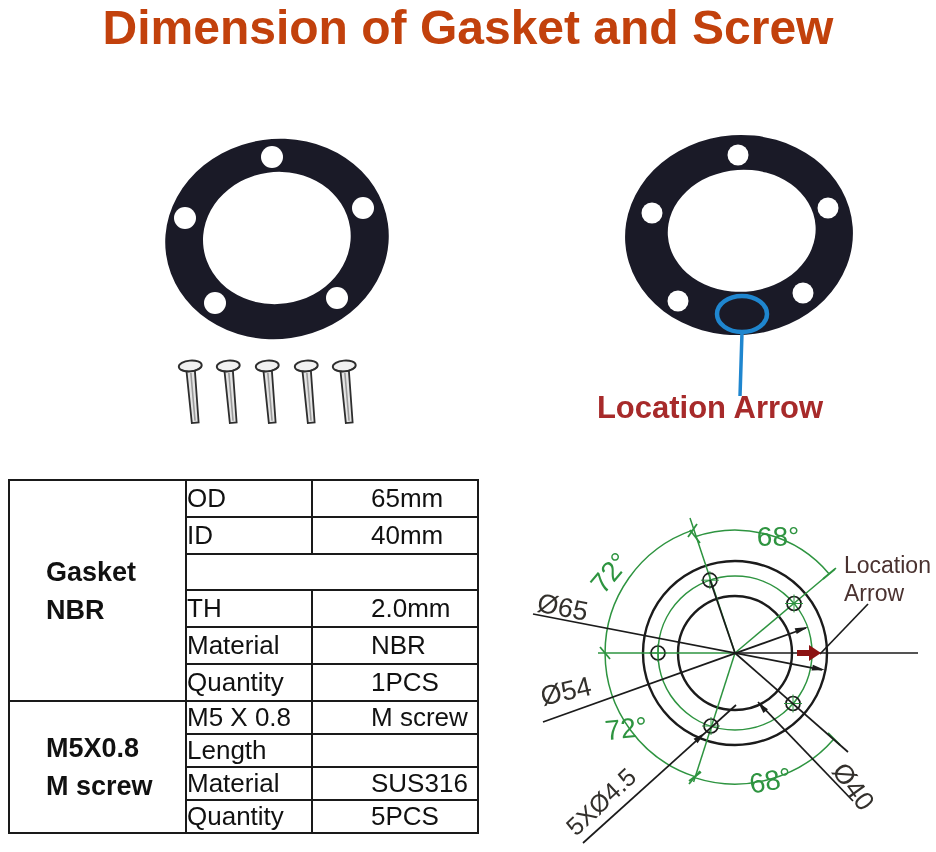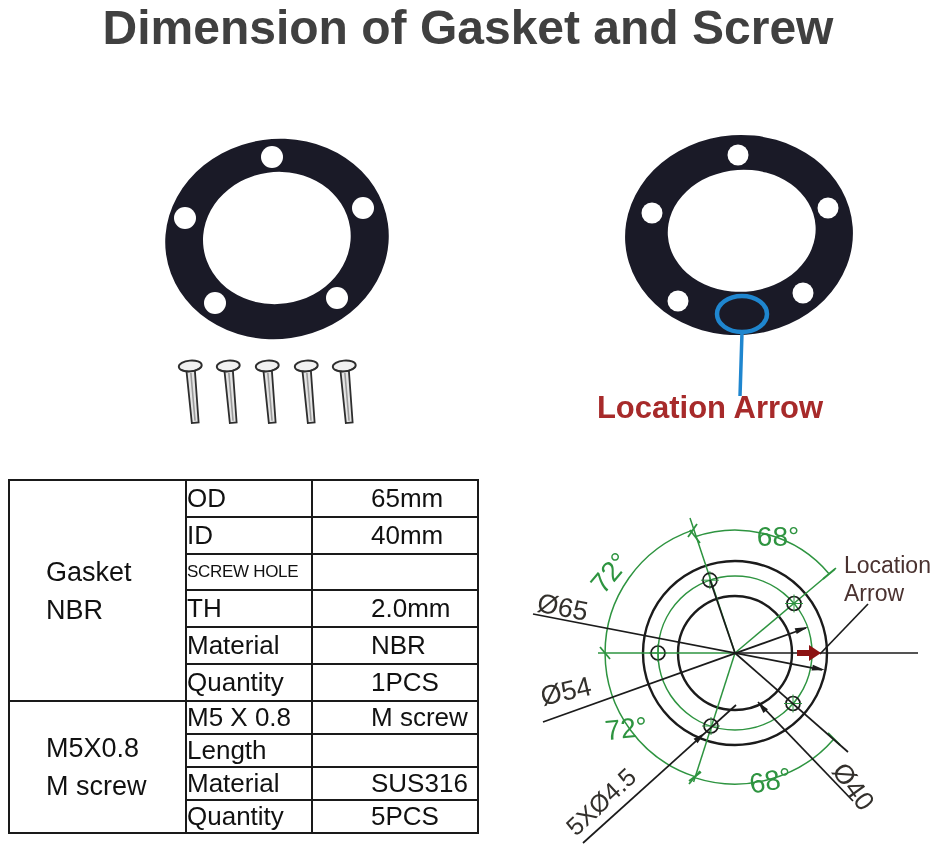--- a/index.html
+++ b/index.html
@@ -6,7 +6,7 @@
   .page{position:relative;width:936px;height:852px;background:#fff;overflow:hidden;
         font-family:"Liberation Sans", sans-serif;}
   .title{position:absolute;top:0px;left:0;width:936px;text-align:center;
-         font-size:48px;font-weight:bold;color:#404040;letter-spacing:0px;line-height:56px;margin:0;}
+         font-size:48px;font-weight:bold;color:#c2410c;letter-spacing:0px;line-height:56px;margin:0;}
   .gfx{position:absolute;top:0;left:0;}
   .caption-red{position:absolute;left:540px;top:390px;width:340px;text-align:center;
          font-size:31px;font-weight:bold;color:#a72a2a;}

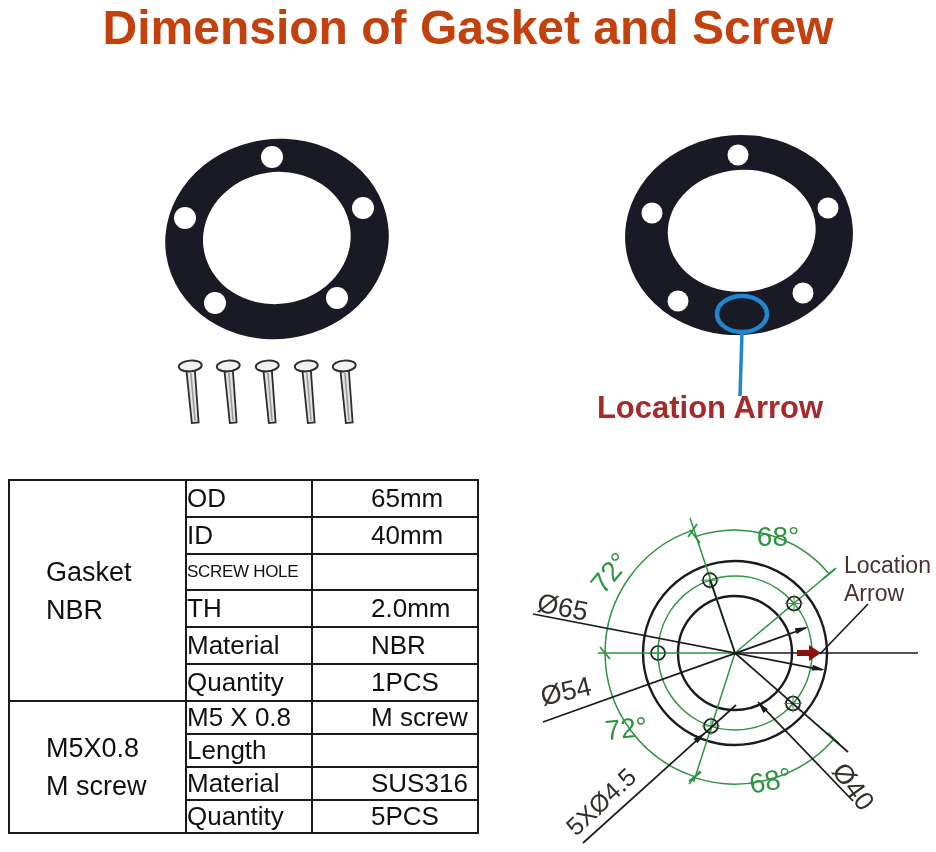--- a/index.html
+++ b/index.html
@@ -19,7 +19,7 @@
   .group.second{flex:1;}
   .glabel{width:177px;border-right:2px solid #1a1a1a;box-sizing:border-box;
           display:flex;flex-direction:column;justify-content:center;
-          padding-left:36px;font-size:27px;line-height:38px;}
+          padding-left:36px;font-size:27px;line-height:38px;font-weight:bold;}
   .rows{flex:1;display:flex;flex-direction:column;}
   .row{flex:1;display:flex;flex-direction:row;border-top:2px solid #1a1a1a;}
   .row:first-child{border-top:none;}

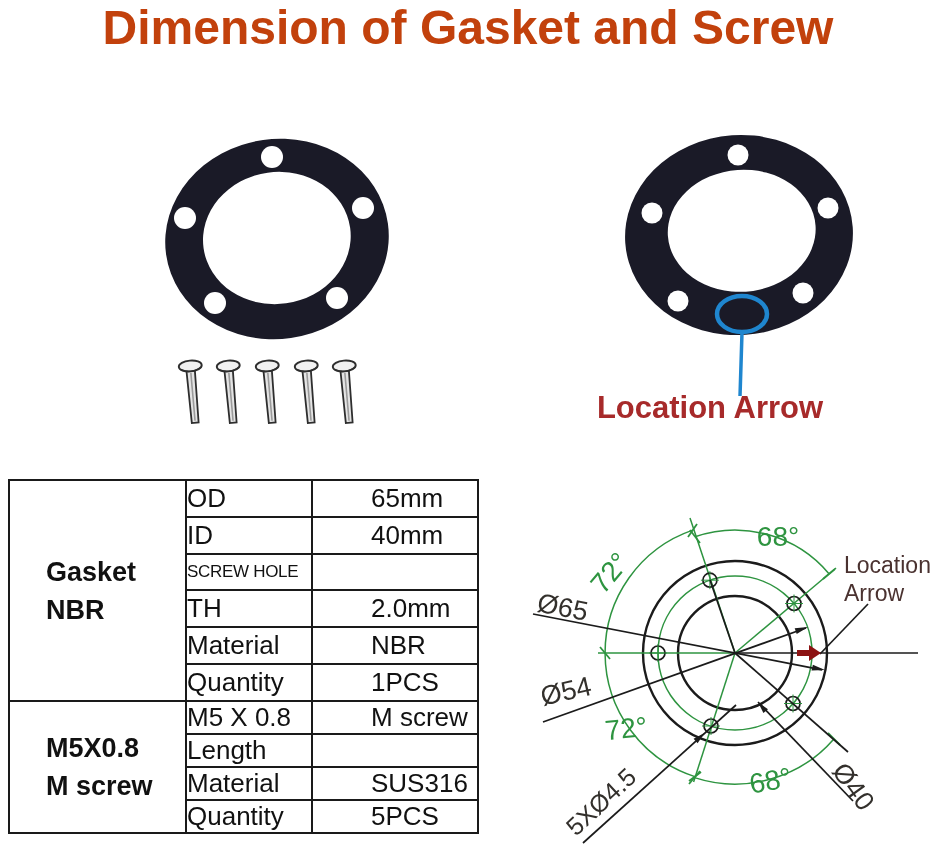--- a/index.html
+++ b/index.html
@@ -202,7 +202,6 @@
           <div class="cell-v">40mm</div>
         </div>
         <div class="row">
-          <div class="cell-k small">SCREW HOLE</div>
         </div>
         <div class="row">
           <div class="cell-k">TH</div>

